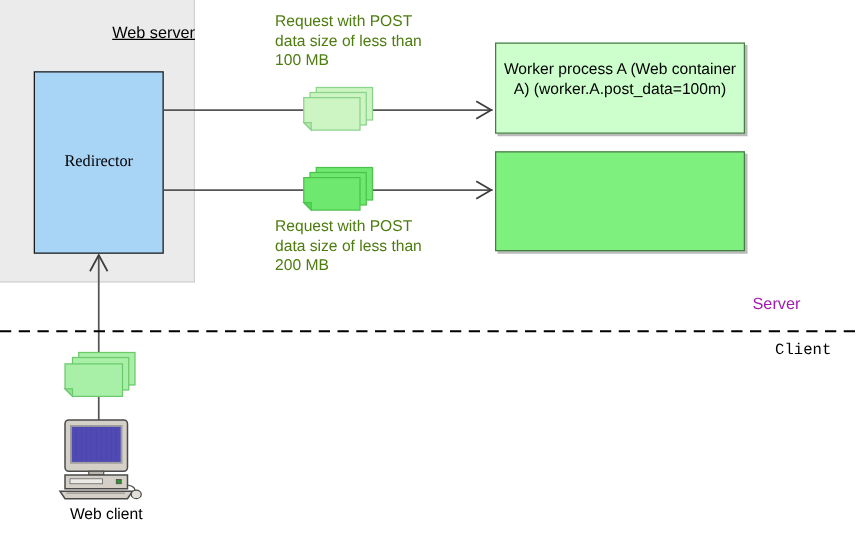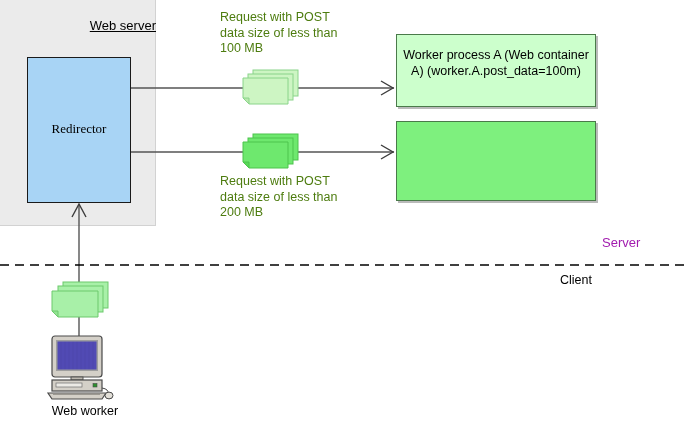--- a/index.html
+++ b/index.html
@@ -129,10 +129,11 @@
     margin-left: 10px;
   }
   #client-zone-label {
-    left: 560px;
+    left: 620px;
     top: 273px;
     font-size: 12.5px;
     color: #000000;
+    font-family: Liberation Mono, monospace;
   }
 
   

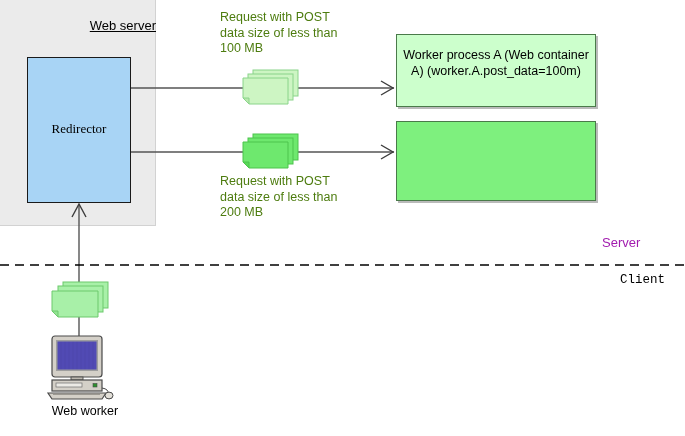--- a/index.html
+++ b/index.html
@@ -236,7 +236,7 @@
     <ellipse cx="65" cy="61.5" rx="4" ry="3.4" fill="#e2dfd8" stroke="#4a4a4a" stroke-width="1"></ellipse>
   </svg>
 
-  <div class="abs" id="web-client-label">Web worker</div>
+  <div class="abs" id="web-client-label">Web client</div>
 
   <div class="abs" id="server-zone-label">Server</div>
   <div class="abs" id="client-zone-label">Client</div>

